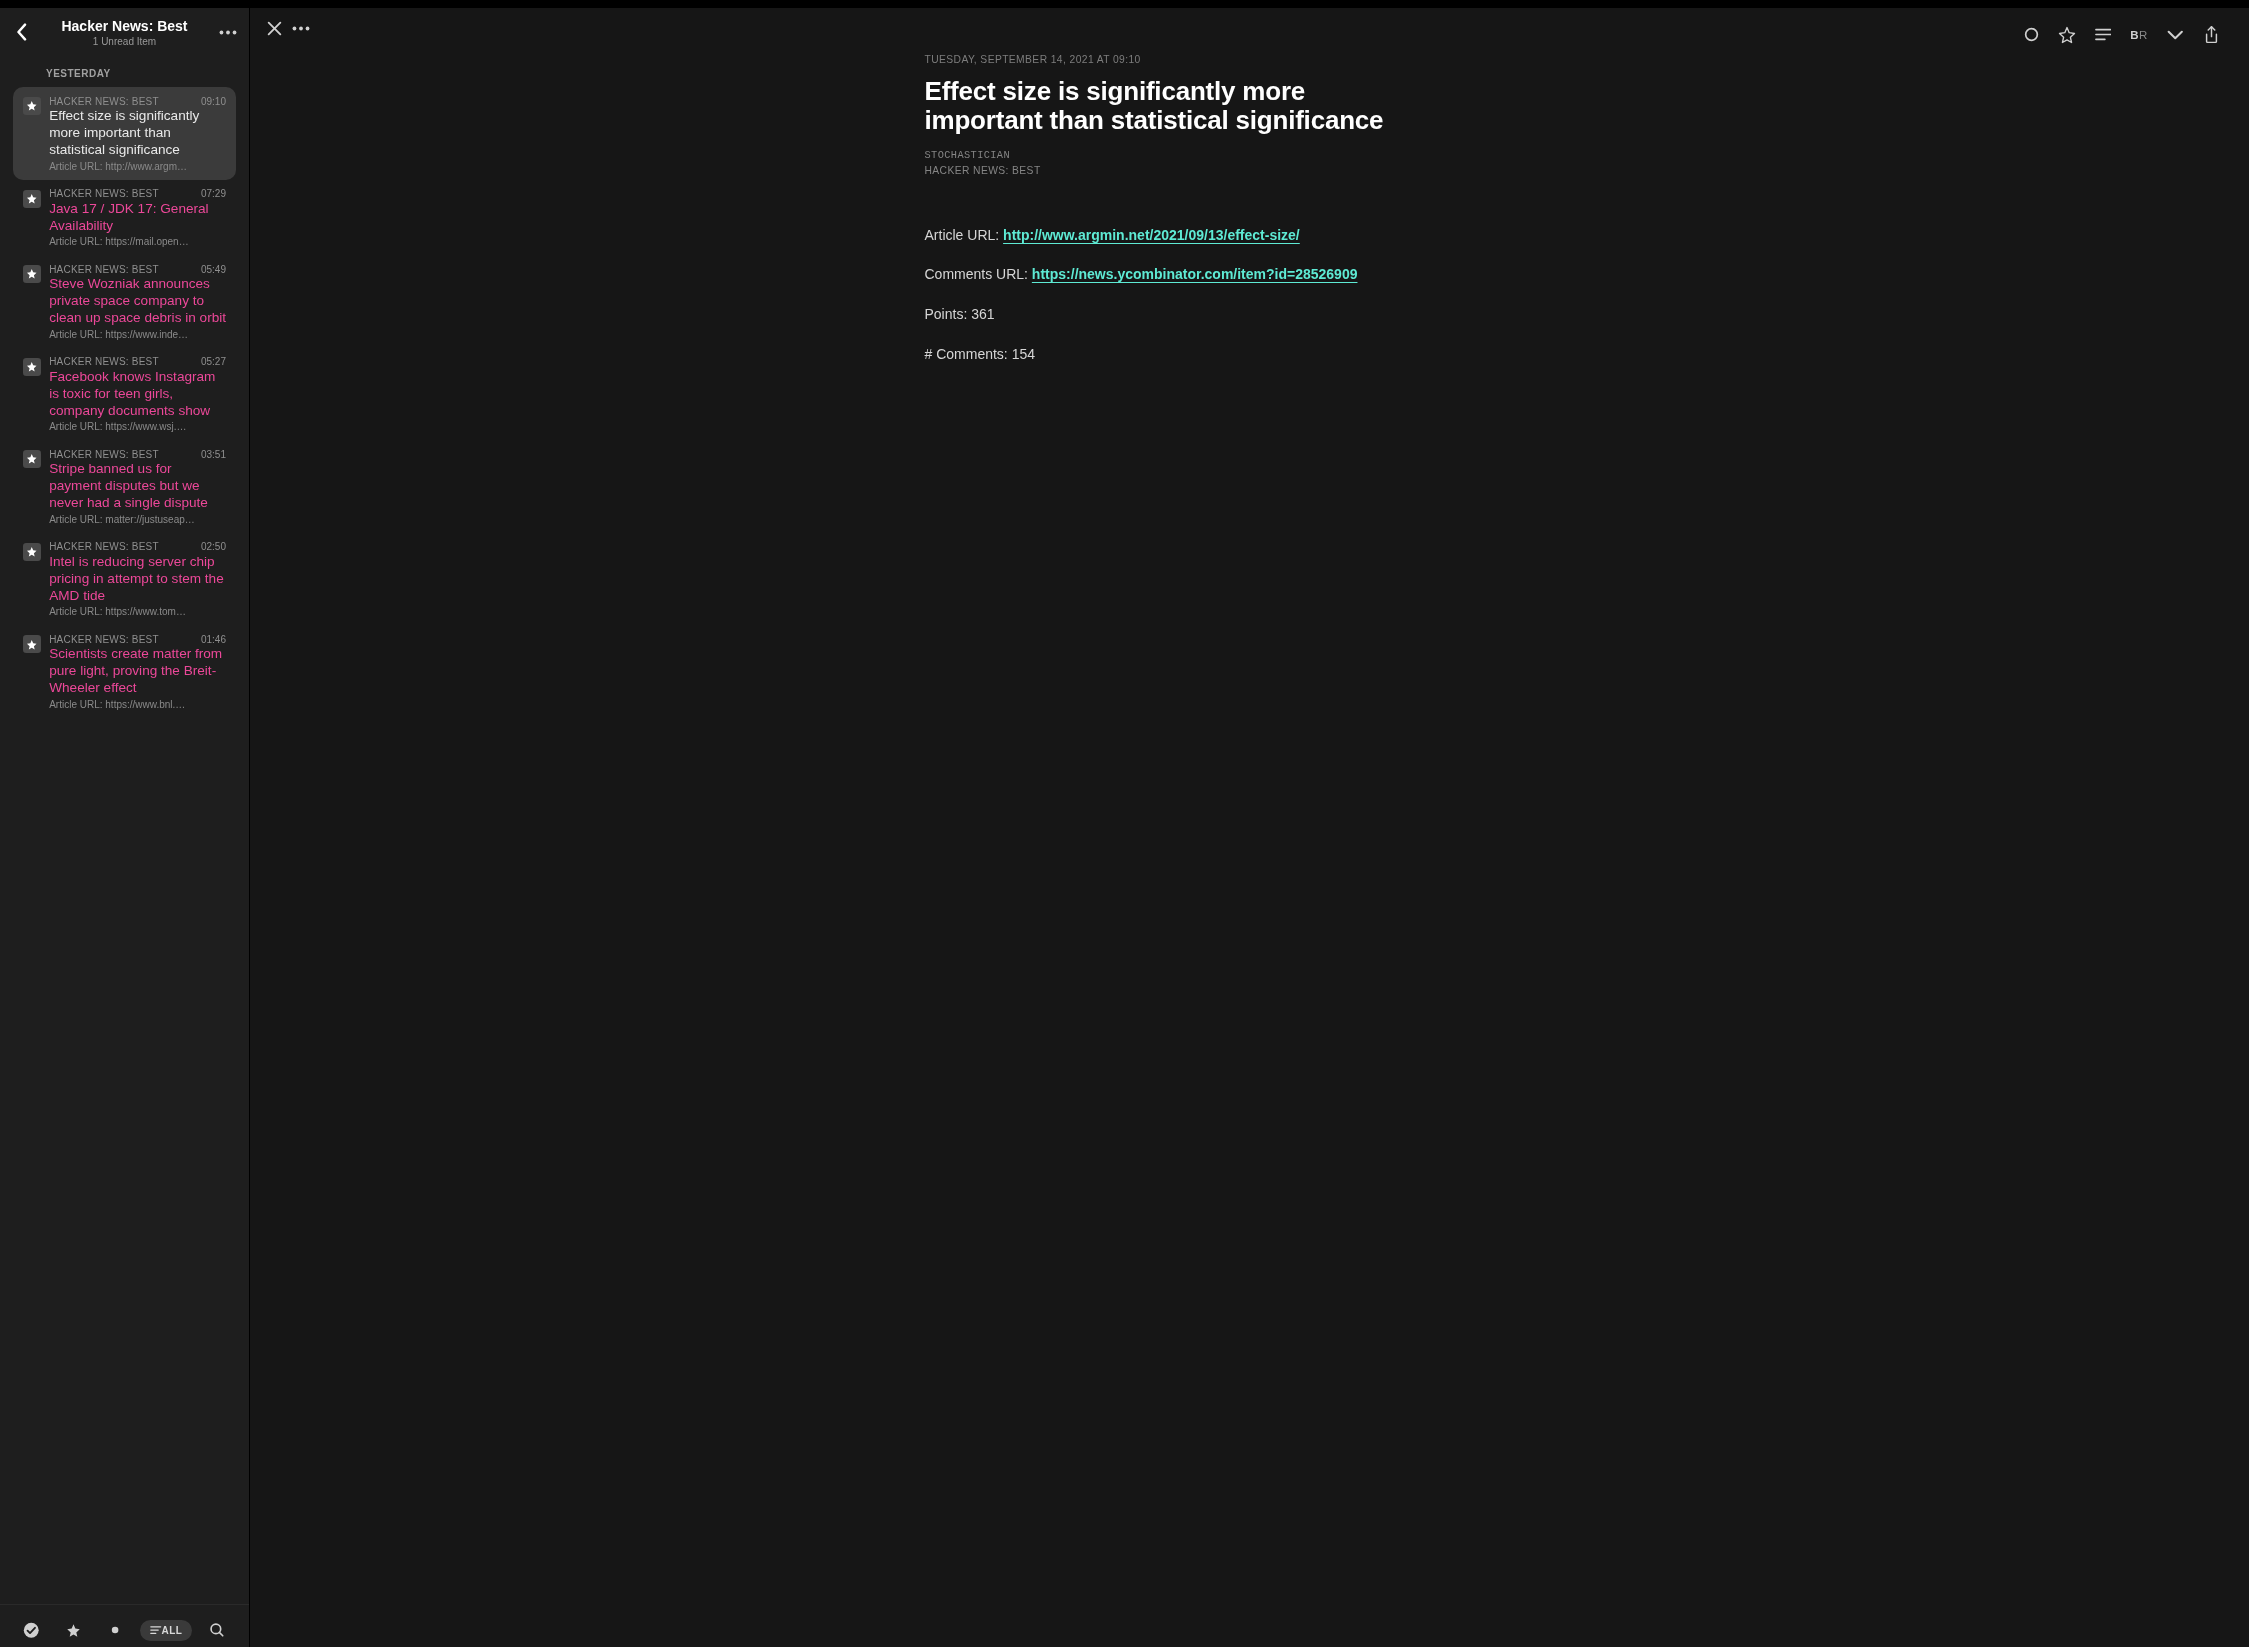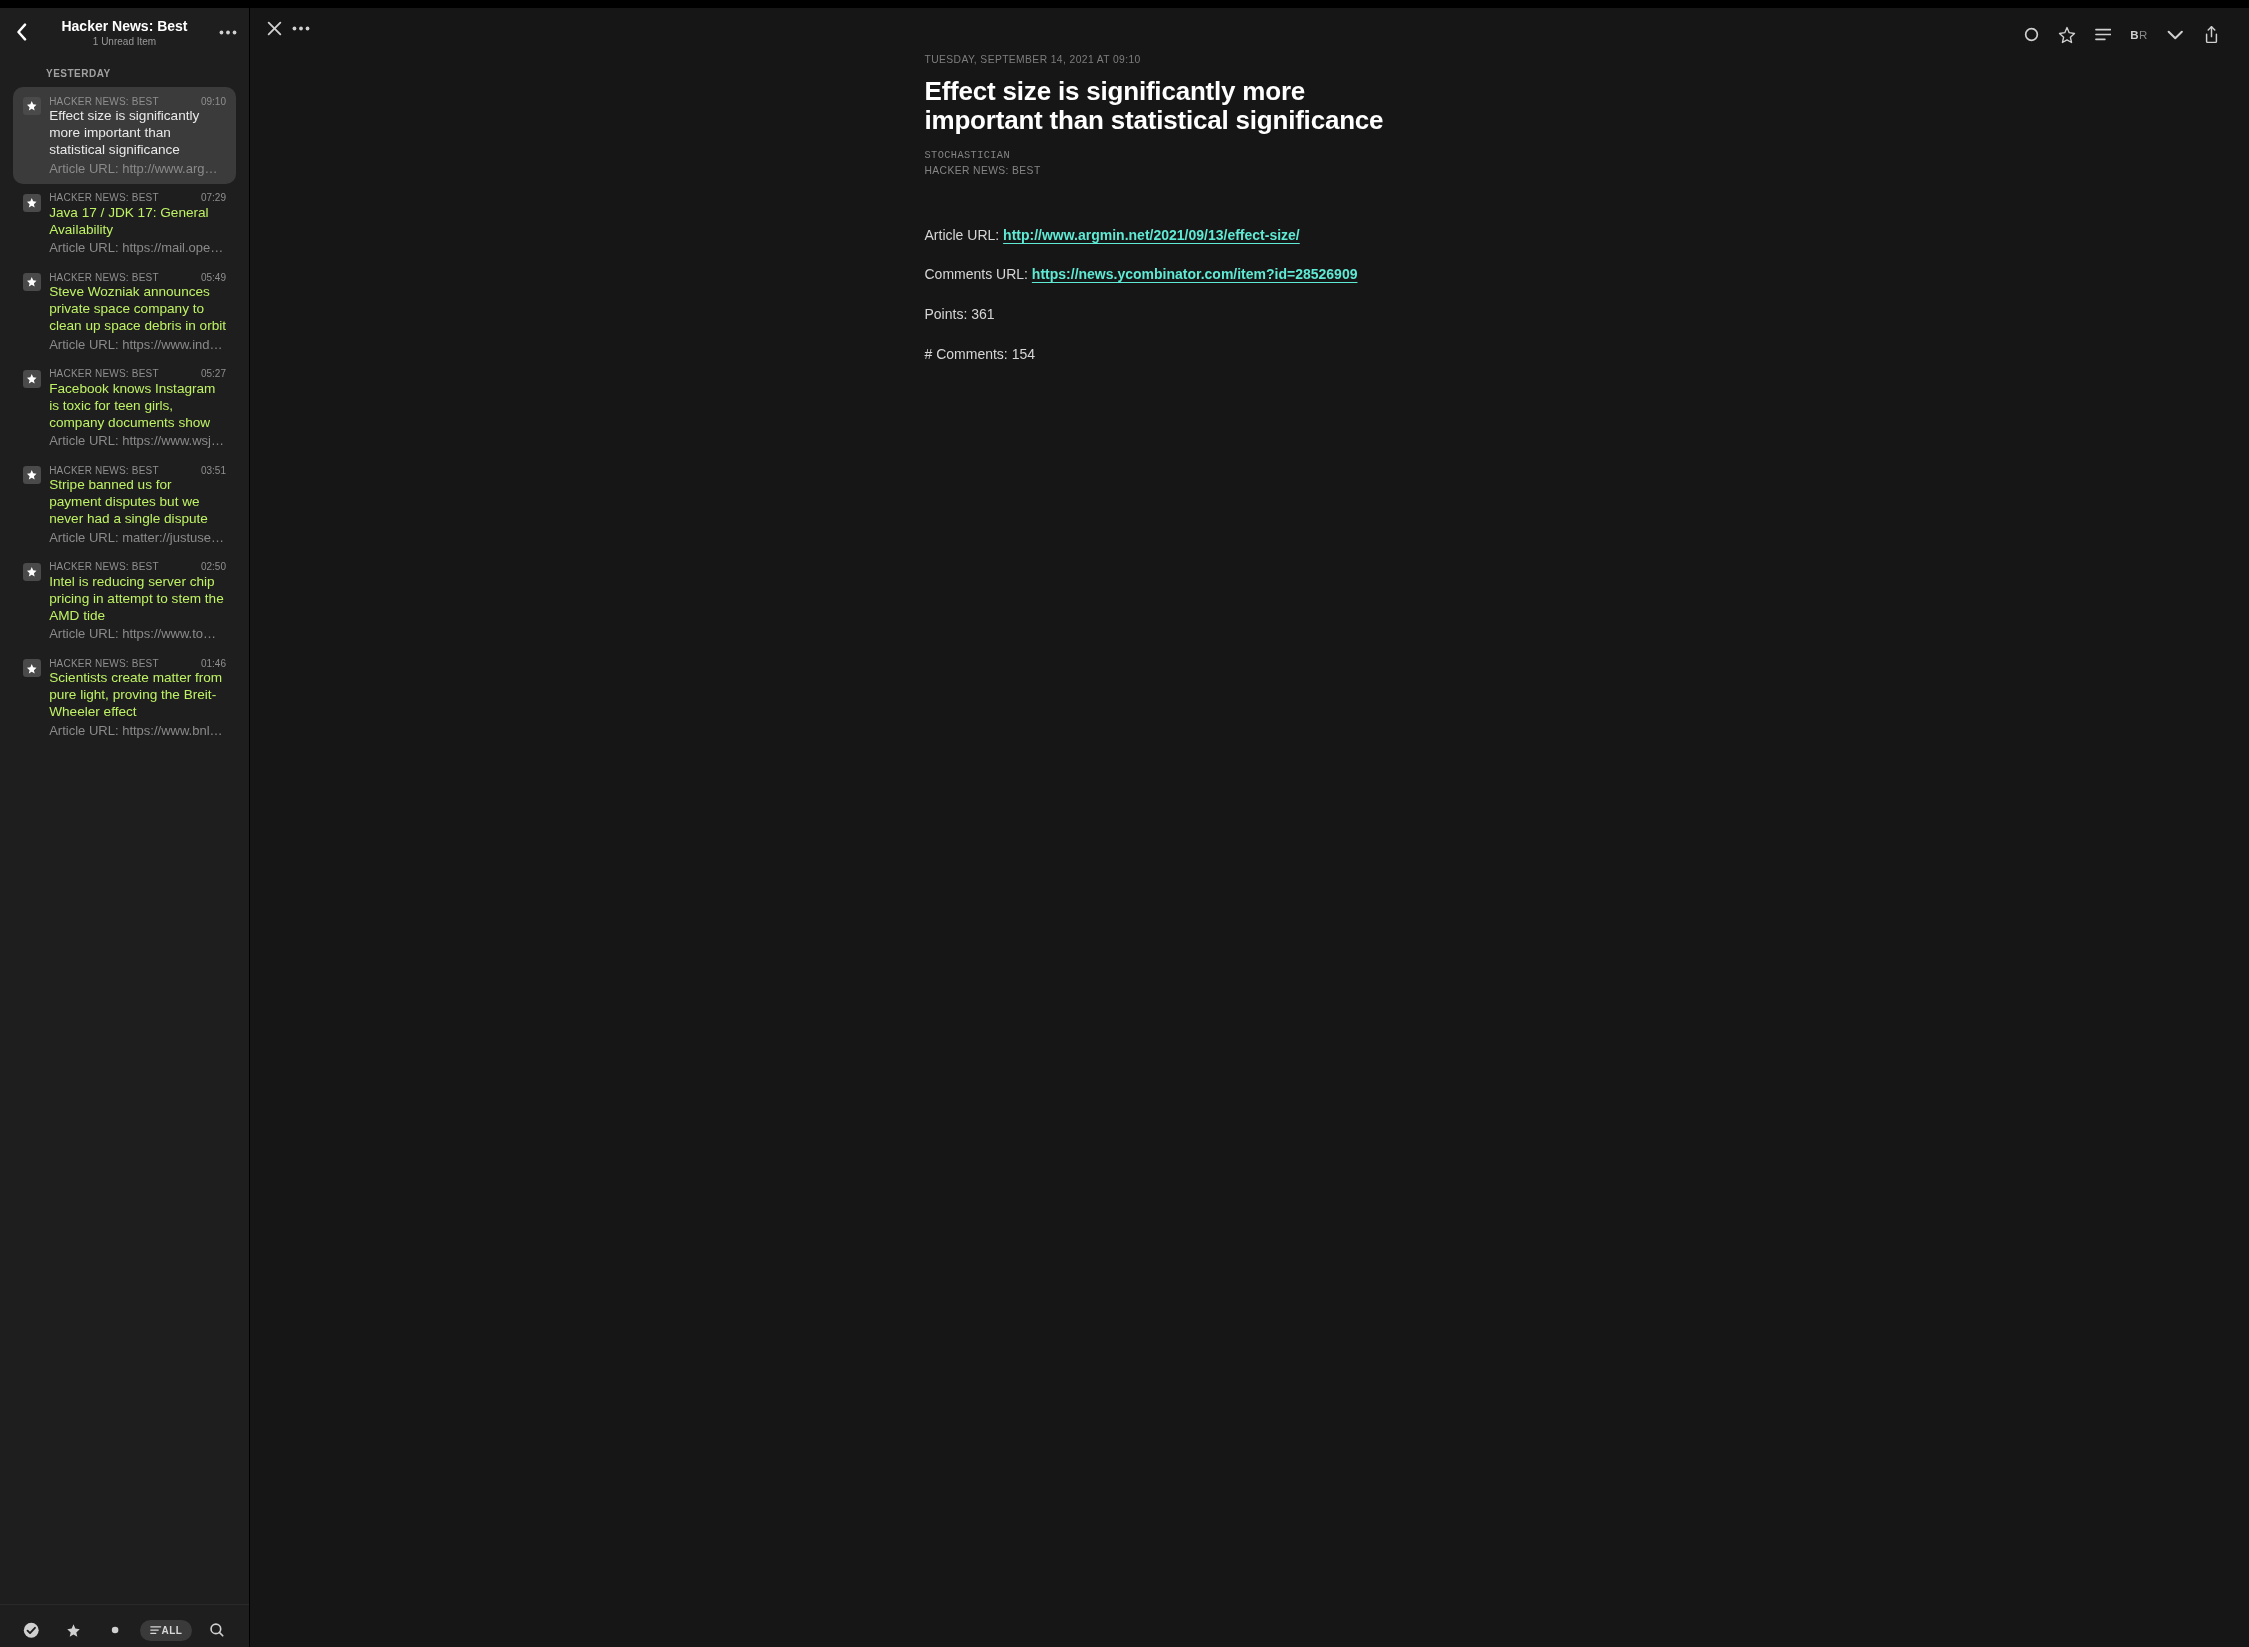--- a/index.html
+++ b/index.html
@@ -26,7 +26,7 @@
 .meta-row .feed { letter-spacing: 0.2px; font-weight: 500; }
 .item-title { font-size: 13.6px; line-height: 1.25; color: #bef264; margin-top: 1.6px; }
 .item.selected .item-title { color: #e9e9e9; }
-.item-snippet { font-size: 13px; color: #8a8a8a; margin-top: 1.6px; white-space: nowrap; overflow: hidden; text-overflow: ellipsis; }
+.item-snippet { font-size: 10px; color: #8a8a8a; margin-top: 1.6px; white-space: nowrap; overflow: hidden; text-overflow: ellipsis; }
 
 .sidebar-bottom { height: 51px; display:flex; align-items:center; justify-content: space-between; padding: 0 15px; border-top: 0.8px solid #2a2a2a; }
 .sb-btn { width: 33px; height: 33px; display:flex; align-items:center; justify-content:center; color: #d0d0d0; }

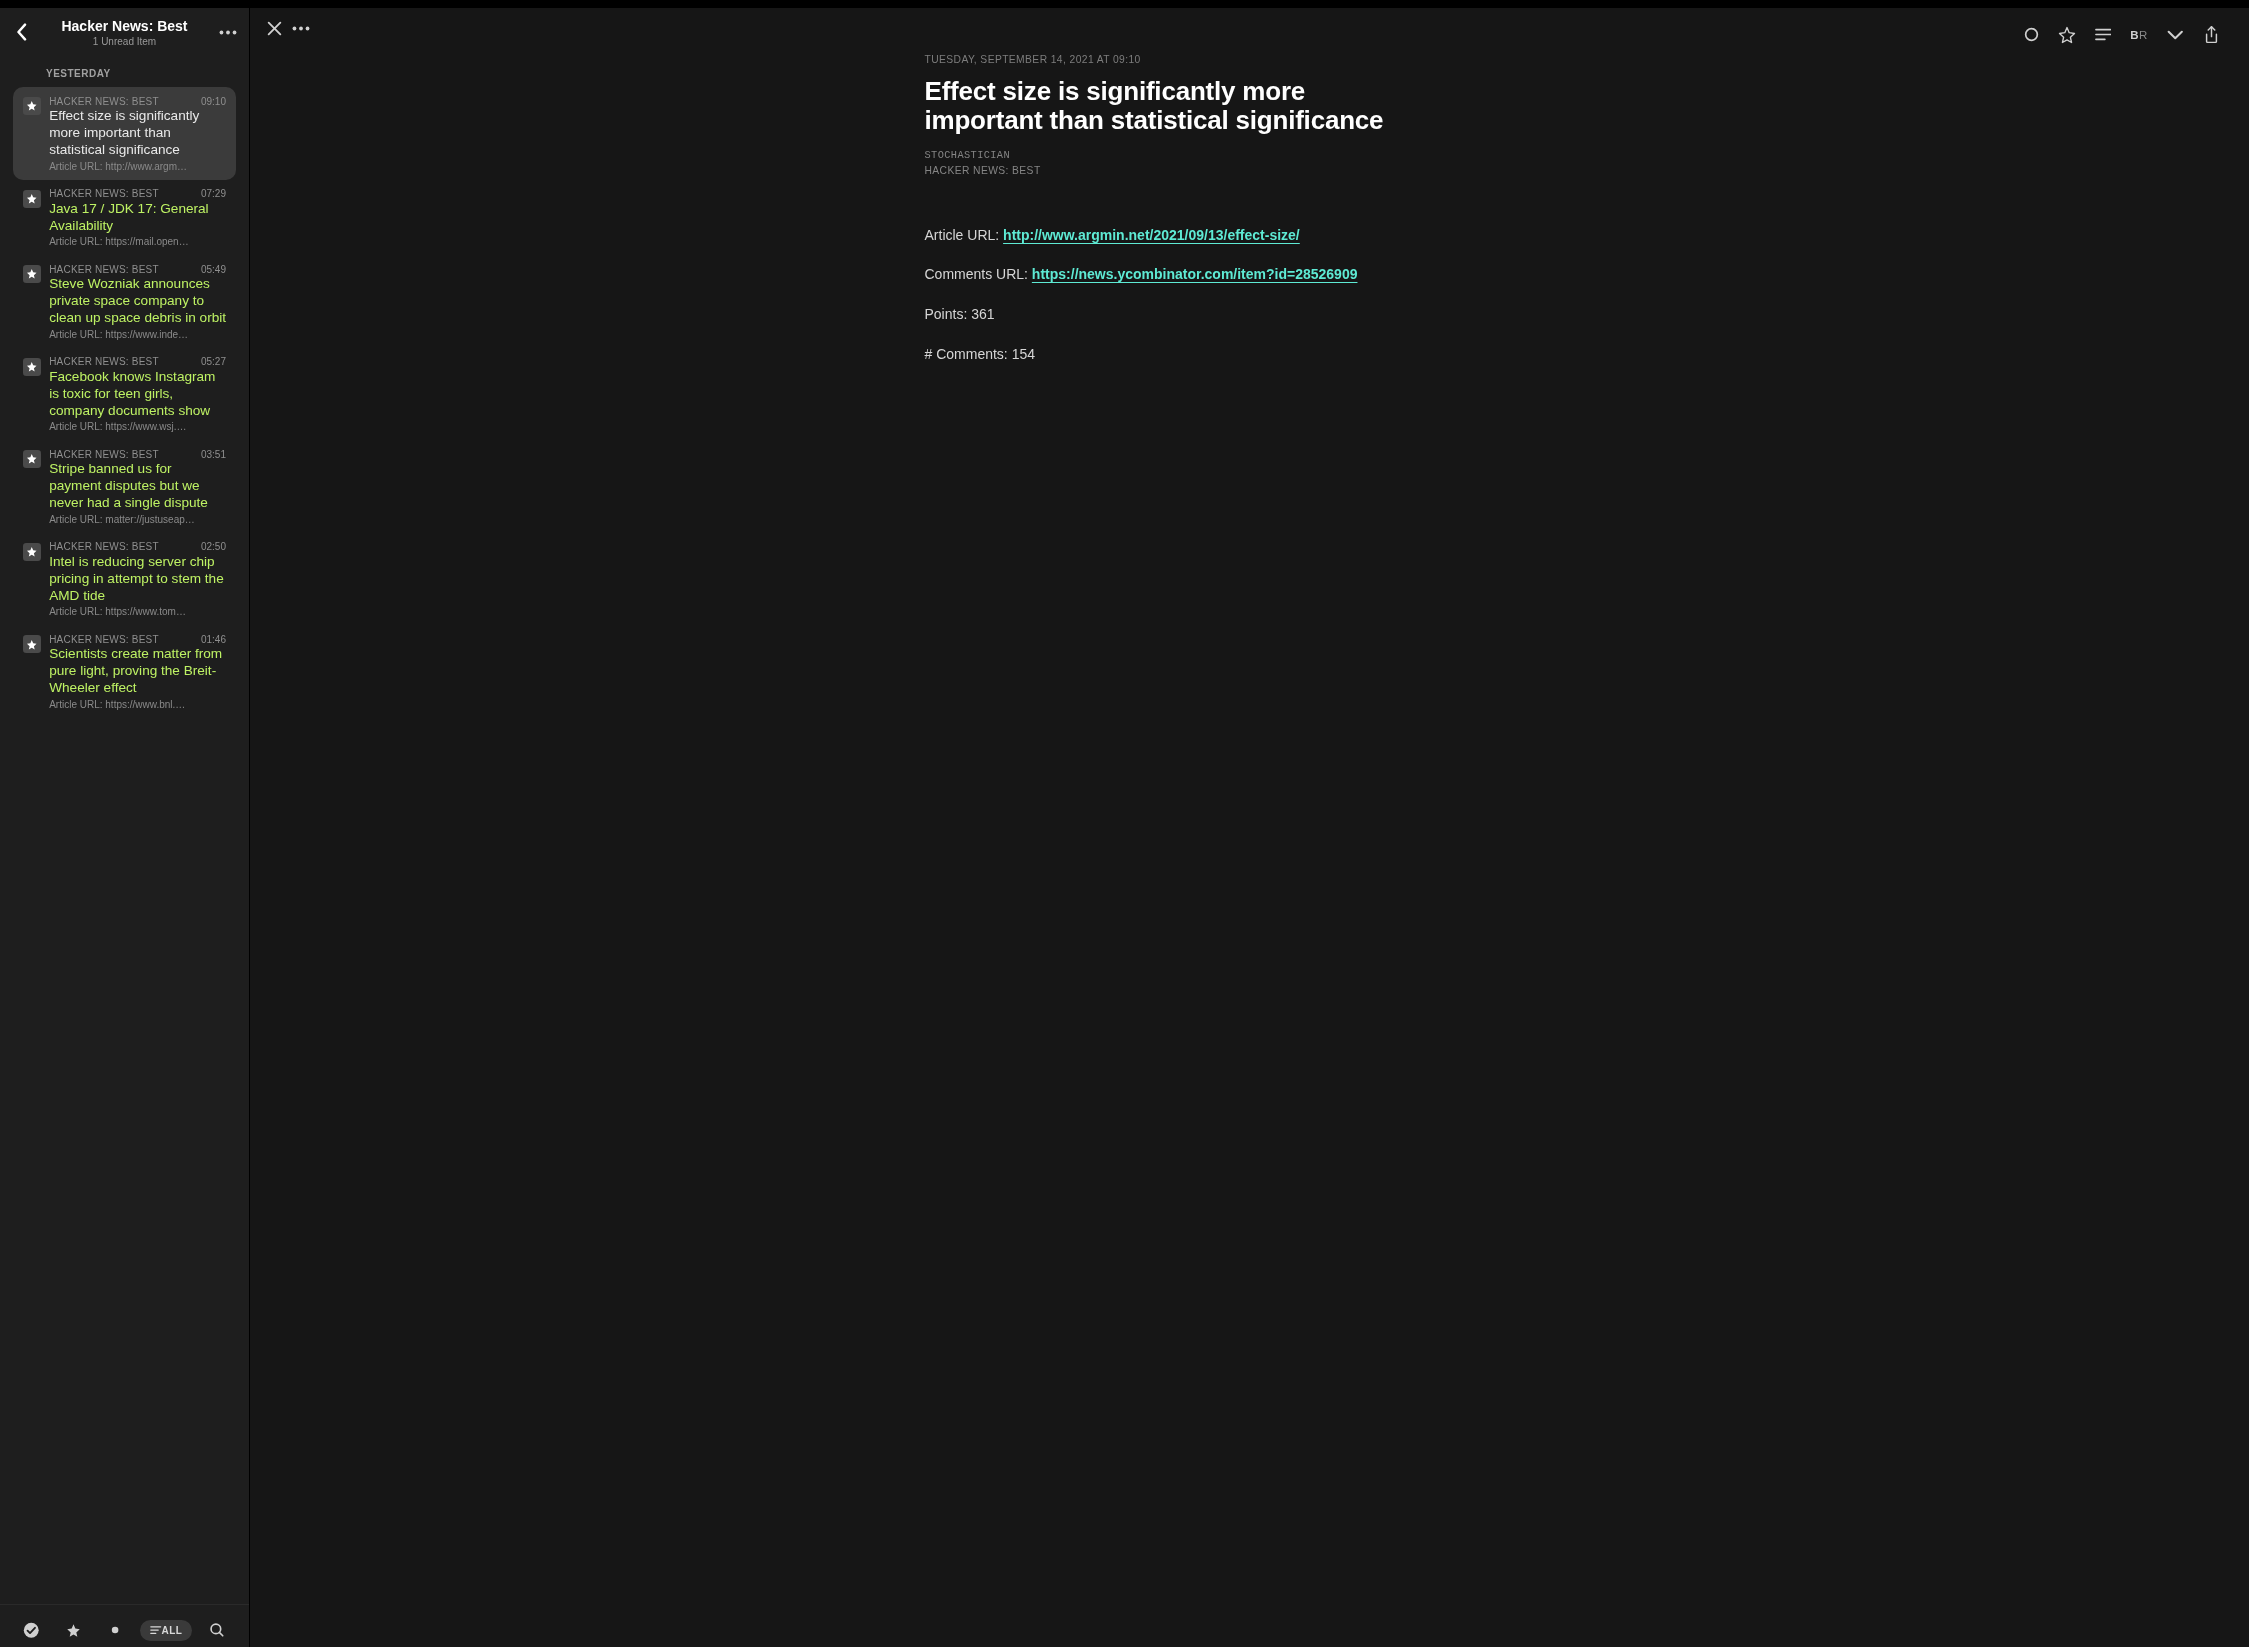--- a/index.html
+++ b/index.html
@@ -24,7 +24,7 @@
 .item .body { flex: 1; min-width: 0; }
 .meta-row { display:flex; justify-content: space-between; gap: 6.6px; font-size: 10px; color: #8f8f8f; }
 .meta-row .feed { letter-spacing: 0.2px; font-weight: 500; }
-.item-title { font-size: 13.6px; line-height: 1.25; color: #bef264; margin-top: 1.6px; }
+.item-title { font-size: 13.6px; line-height: 1.25; color: #ec4899; margin-top: 1.6px; }
 .item.selected .item-title { color: #e9e9e9; }
 .item-snippet { font-size: 10px; color: #8a8a8a; margin-top: 1.6px; white-space: nowrap; overflow: hidden; text-overflow: ellipsis; }
 

